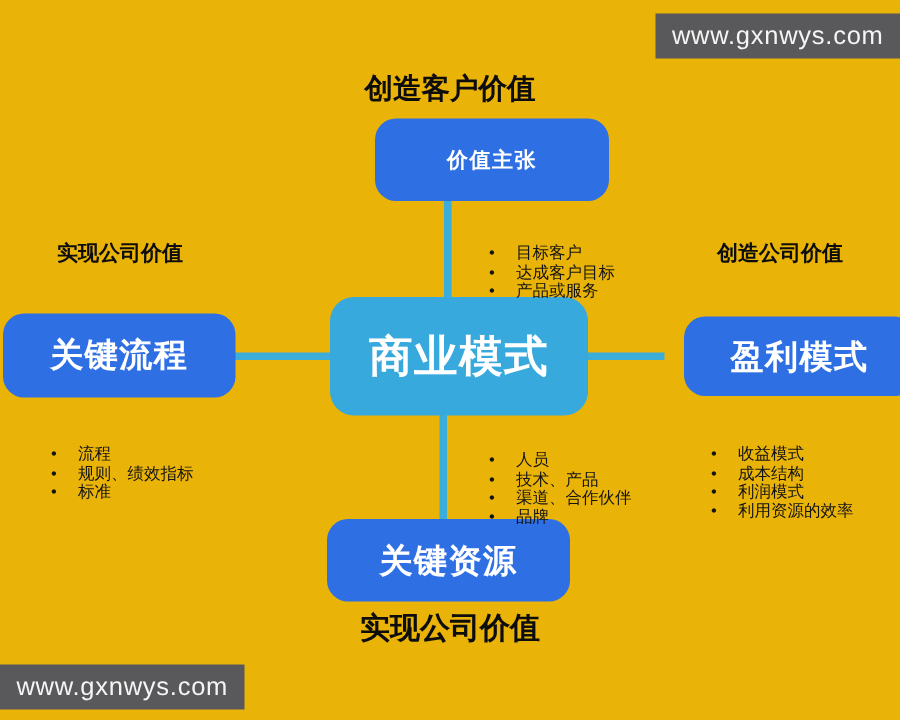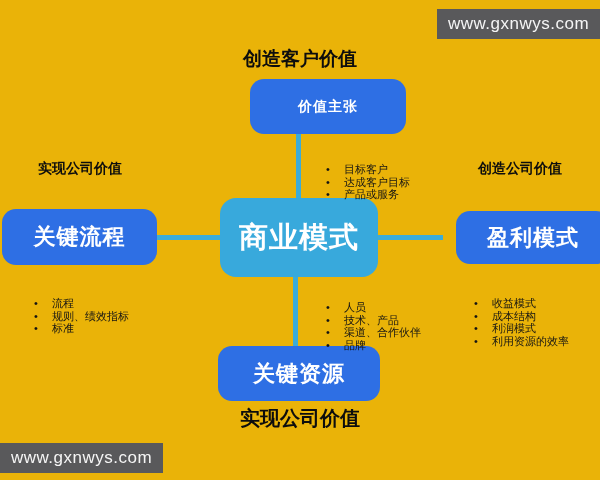--- a/index.html
+++ b/index.html
@@ -50,7 +50,7 @@
   .node-right{left:456px;top:211px;width:154px;height:53px;}
   .node-bottom{left:218px;top:346px;width:162px;height:55px;}
   .node-center{
-    left:220px;top:198px;width:158px;height:79px;
+    left:220px;top:198px;width:172px;height:79px;
     background:#38a9dc;
     border-radius:16px;
     font-size:29px;

